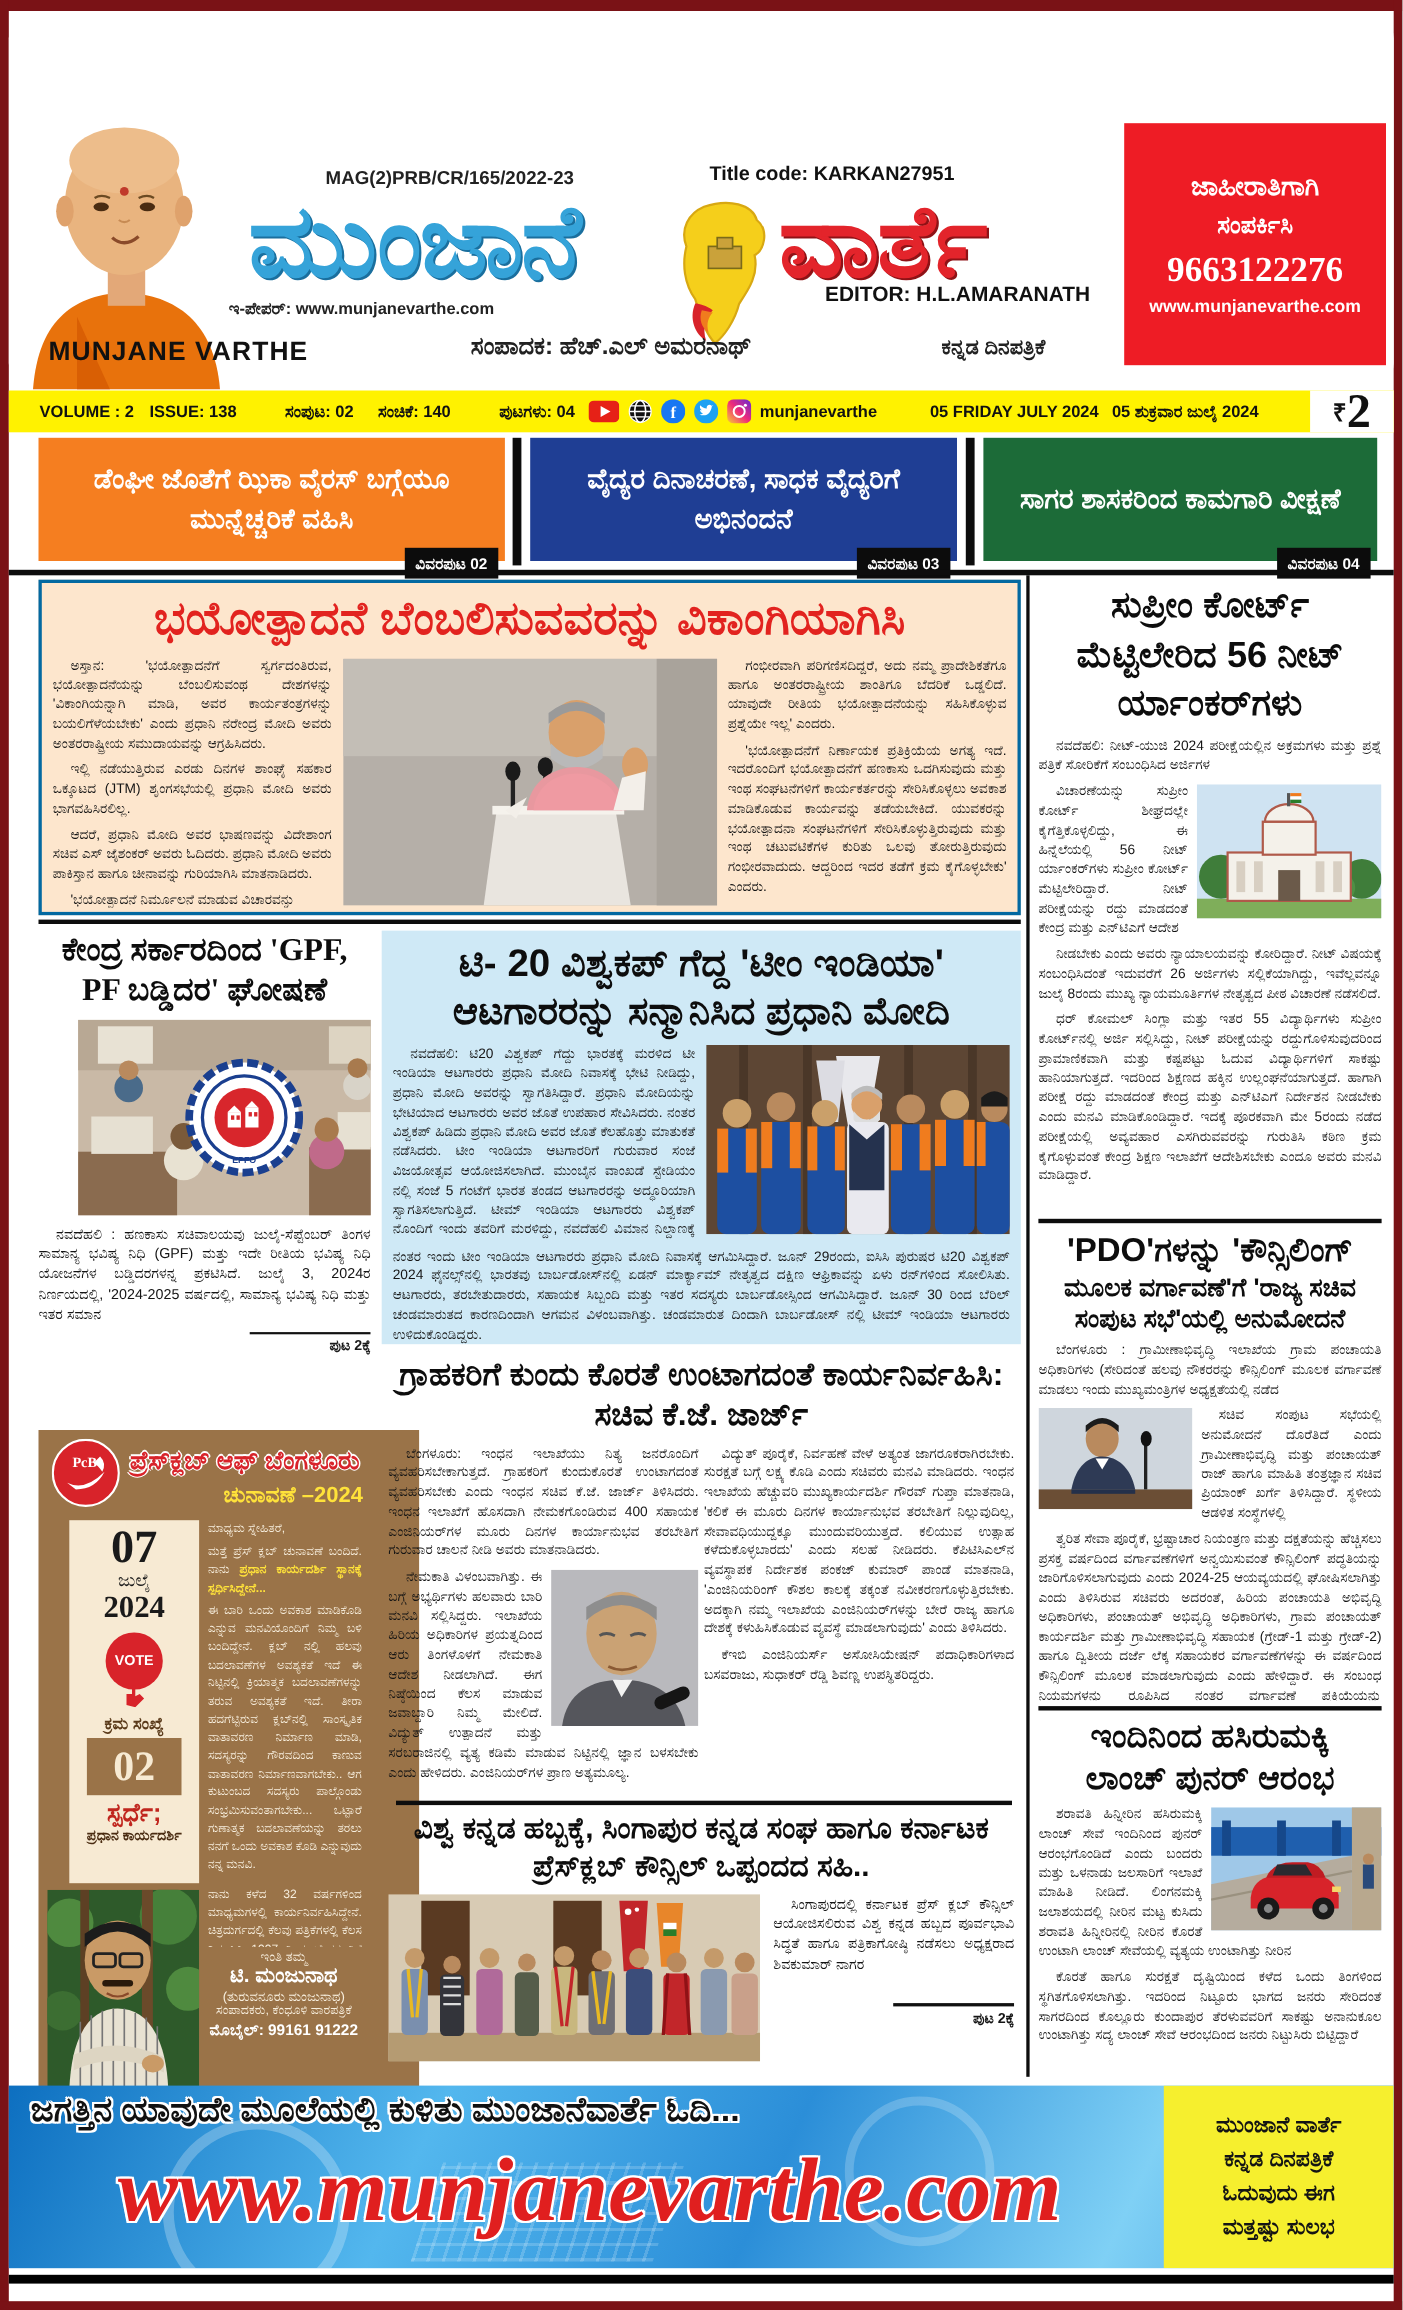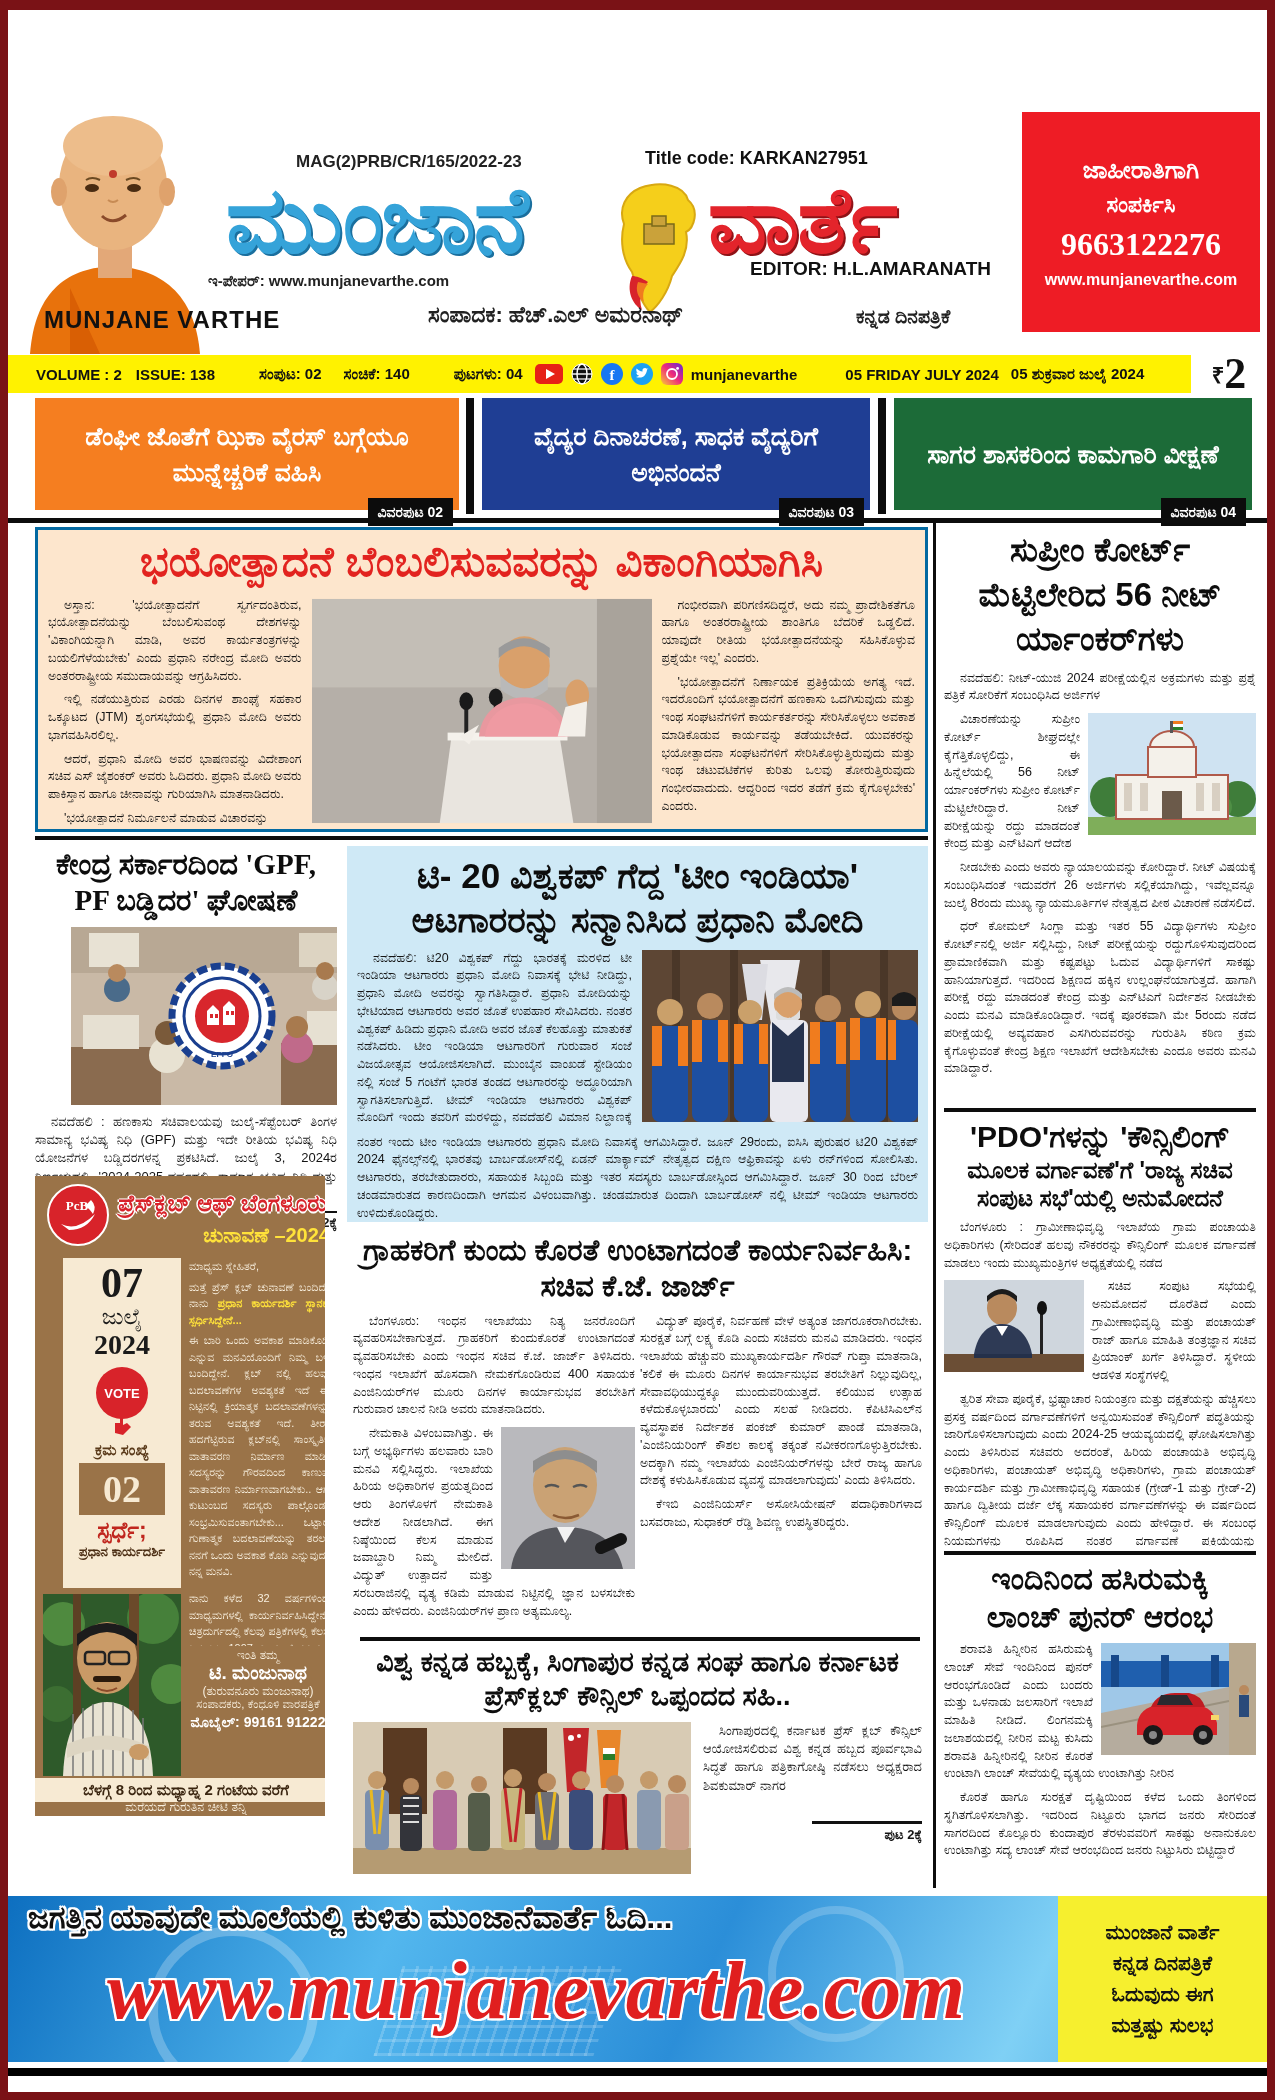--- a/index.html
+++ b/index.html
@@ -392,7 +392,7 @@
     </div>
   </div>
 
-  <div class="ab" style="left:35px;top:1176px;width:290px;height:640px;background:#9a7348;overflow:hidden;">
+  <div class="ab" style="left:35px;top:1300px;width:346px;height:640px;background:#9a7348;overflow:hidden;">
     <svg class="ab" style="left:12px;top:8px;" width="62" height="62" viewBox="0 0 62 62">
       <circle cx="31" cy="31" r="30" fill="#d8232a" stroke="#fff" stroke-width="2"></circle>
       <path d="M14 40 Q30 48 48 30 Q40 46 22 46 Z" fill="#fff"></path>

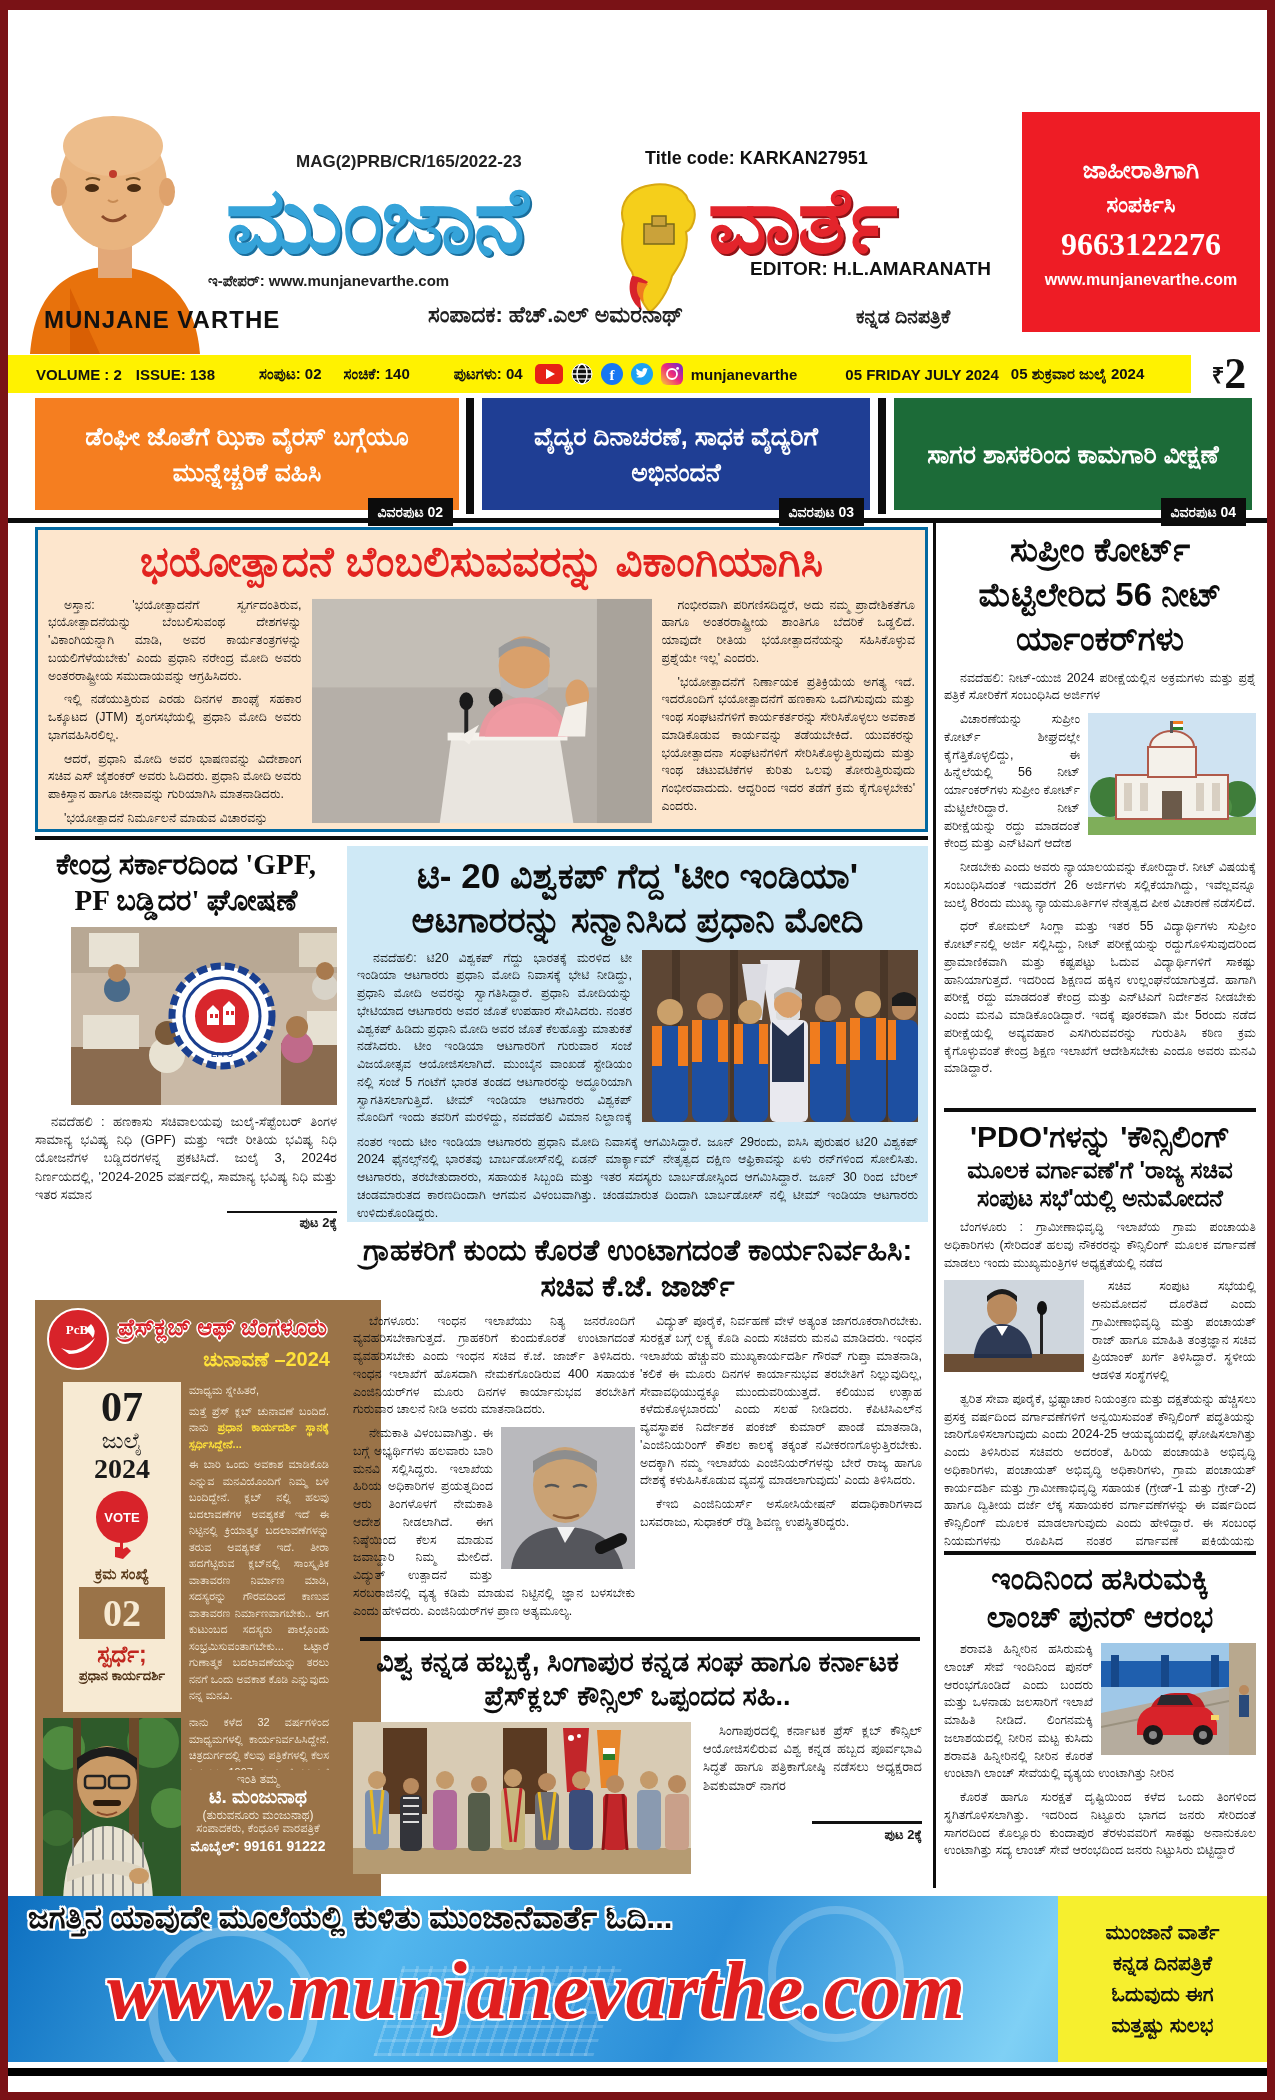--- a/index.html
+++ b/index.html
@@ -405,7 +405,7 @@
 
     <div class="ab" style="left:28px;top:82px;width:118px;height:330px;background:#f7ead3;text-align:center;">
       <div style="font-size:42px;font-weight:bold;font-family:'Liberation Serif',serif;margin-top:4px;line-height:1;">07</div>
-      <div style="font-size:22px;line-height:1.2;">ಜುಲೈ</div>
+      <div style="font-size:16px;line-height:1.2;">ಜುಲೈ</div>
       <div style="font-size:28px;font-weight:bold;font-family:'Liberation Serif',serif;line-height:1.1;">2024</div>
       <div style="width:52px;height:52px;border-radius:50%;background:#d8232a;color:#fff;font-weight:bold;font-size:13px;
                   display:flex;align-items:center;justify-content:center;margin:6px auto 0 auto;">

